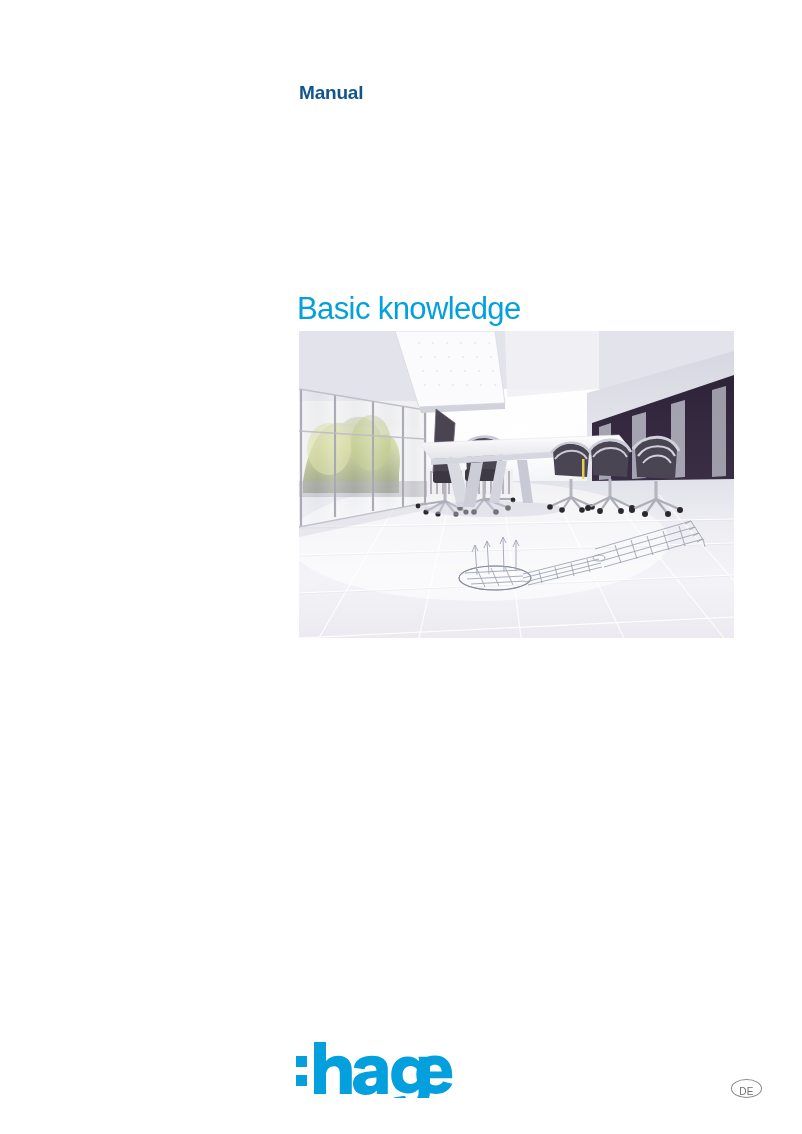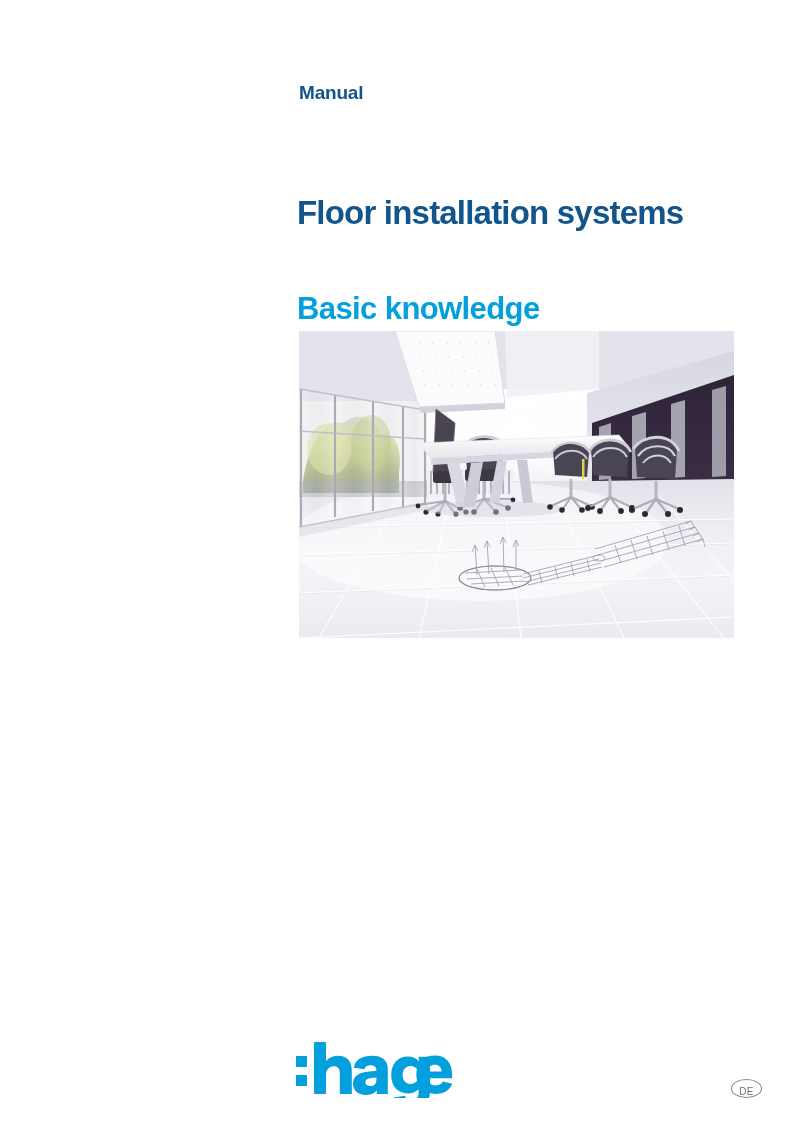--- a/index.html
+++ b/index.html
@@ -109,7 +109,6 @@
 
   <div class="doc-type">Manual</div>
 
-  <h1 class="doc-title">Floor installation systems</h1>
 
   <h2 class="doc-subtitle">Basic knowledge</h2>
 

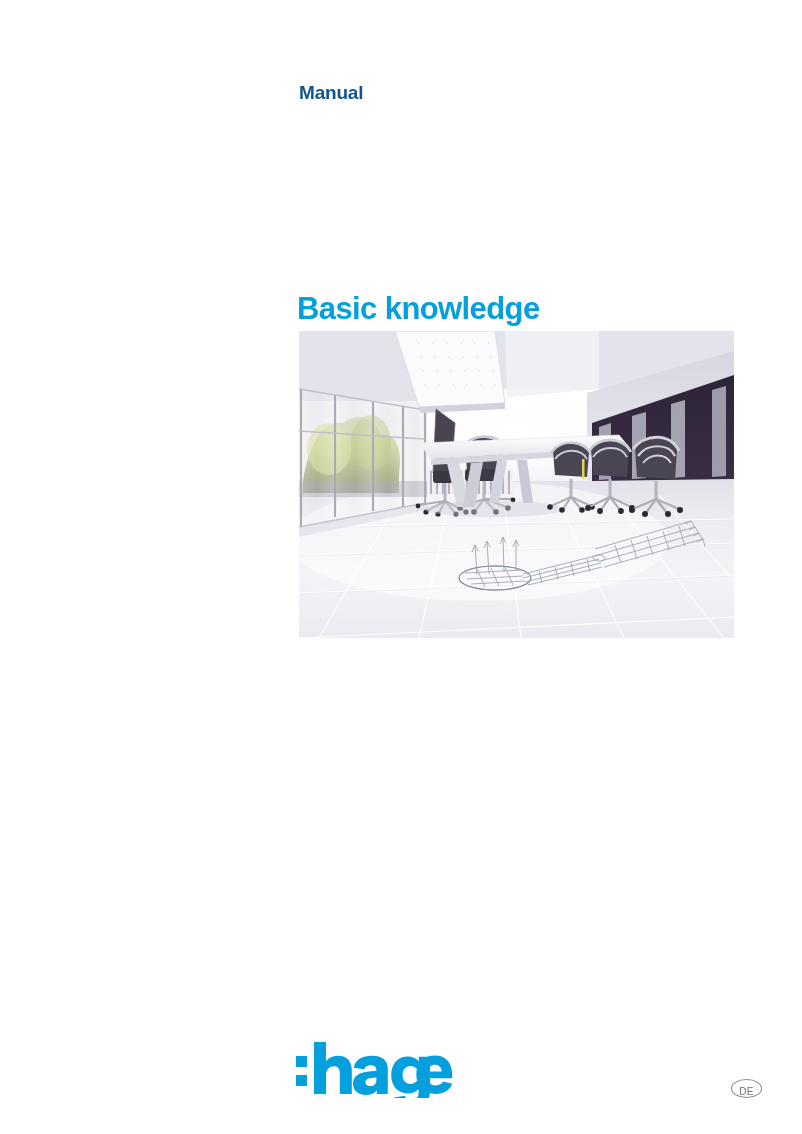--- a/index.html
+++ b/index.html
@@ -52,7 +52,7 @@
     left: 297px;
     top: 266px;
     font-size: 31px;
-    font-weight: bold;
+    font-weight: normal;
     letter-spacing: -0.6px;
     color: #04A0DD;
     line-height: 1.1;

